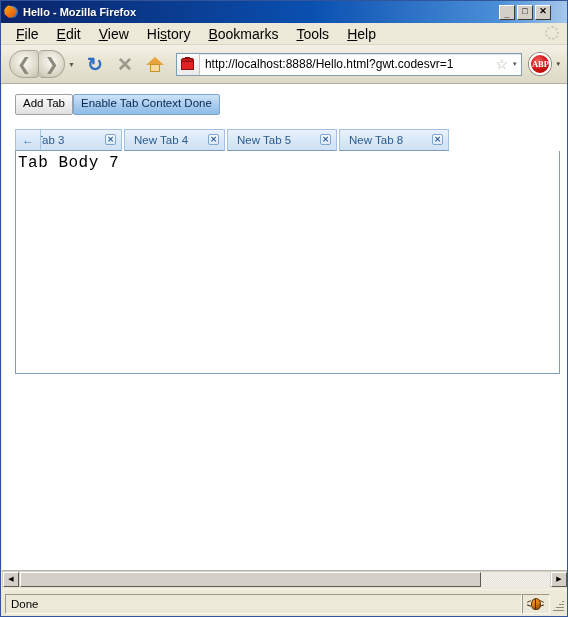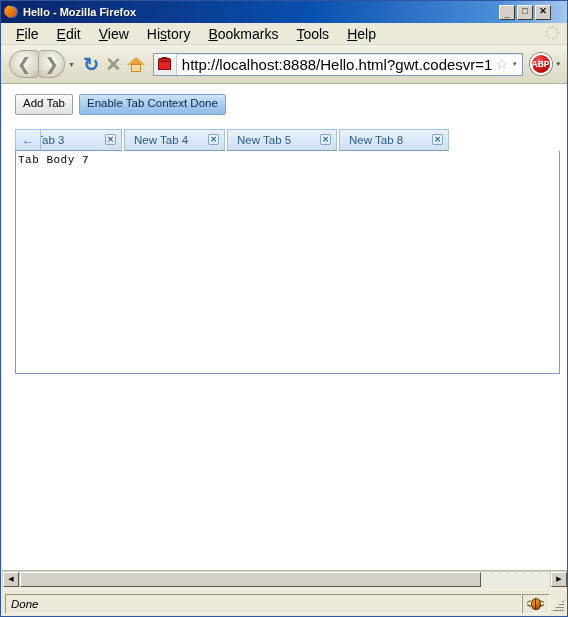--- a/index.html
+++ b/index.html
@@ -160,7 +160,7 @@
                   border: 1px solid #8b0e0e; border-bottom: none; box-sizing: border-box;}
   #url-text {
     flex: 1 1 auto;
-    font-size: 15px; color: #000;
+    font-size: 12px; color: #000;
     padding-left: 5px;
     white-space: nowrap; overflow: hidden;
   }

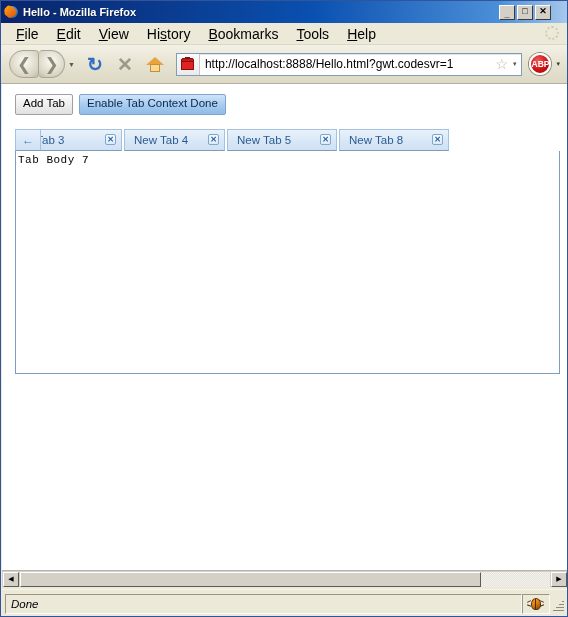--- a/index.html
+++ b/index.html
@@ -175,6 +175,7 @@
     display: flex; align-items: center; justify-content: center;
     box-sizing: border-box; flex: 0 0 auto;
     margin-left: 3px;
+    font-family: Liberation Serif, serif;
   }
   #navbar-caret { font-size: 7px; color: #3a3a33; padding: 0 3px 0 5px; }
 

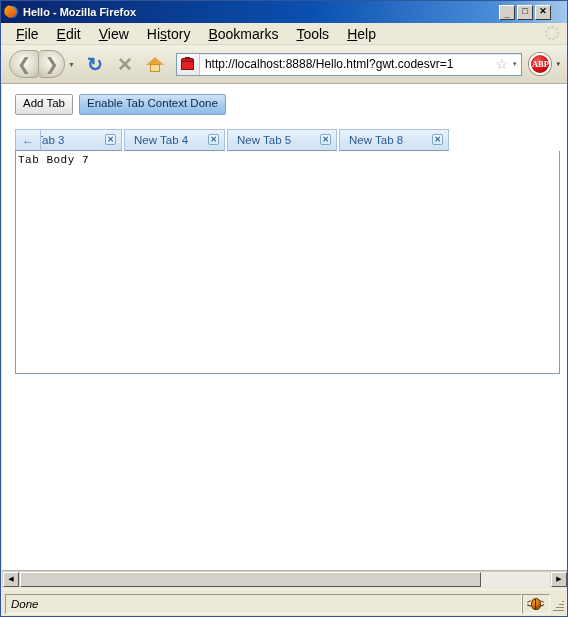--- a/index.html
+++ b/index.html
@@ -188,7 +188,7 @@
     overflow: hidden;
   }
   #page-inner { padding: 10px 0 0 13px; }
-  .gwt-btn-row { display: flex; align-items: center; gap: 6px; }
+  .gwt-btn-row { display: flex; align-items: center; }
   .gwt-button {
     font-family: "Liberation Sans", sans-serif;
     font-size: 11.5px;

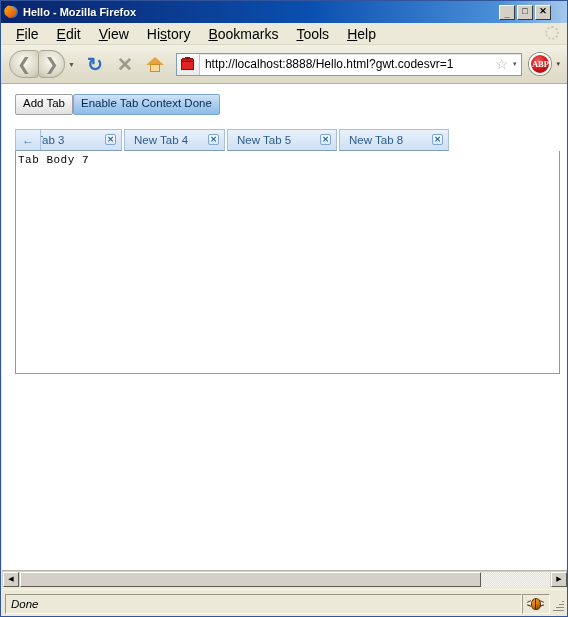--- a/index.html
+++ b/index.html
@@ -280,7 +280,7 @@
   }
   #tabbody-text {
     font-family: "Liberation Mono", monospace;
-    font-size: 11px;
+    font-size: 16px;
     color: #000;
     letter-spacing: 0.5px;
   }

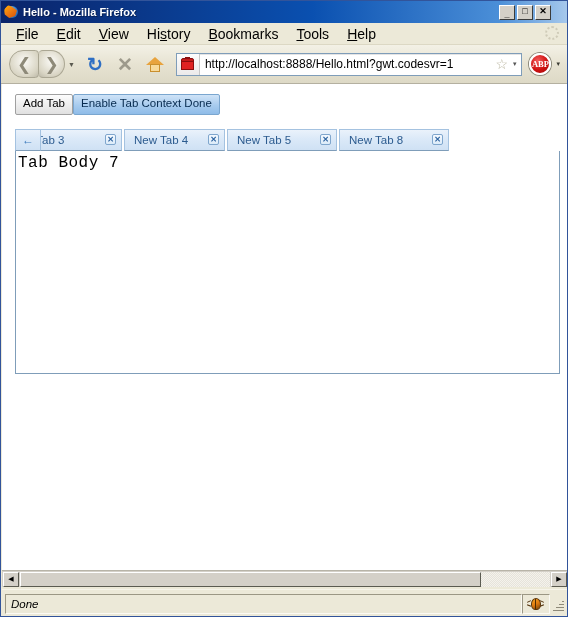--- a/index.html
+++ b/index.html
@@ -329,7 +329,6 @@
     display: flex; align-items: center;
     box-sizing: border-box;
     border-top: 1px solid #f6f4ea;
-    font-style: italic;
   }
   #status-panel {
     flex: 1 1 auto;

